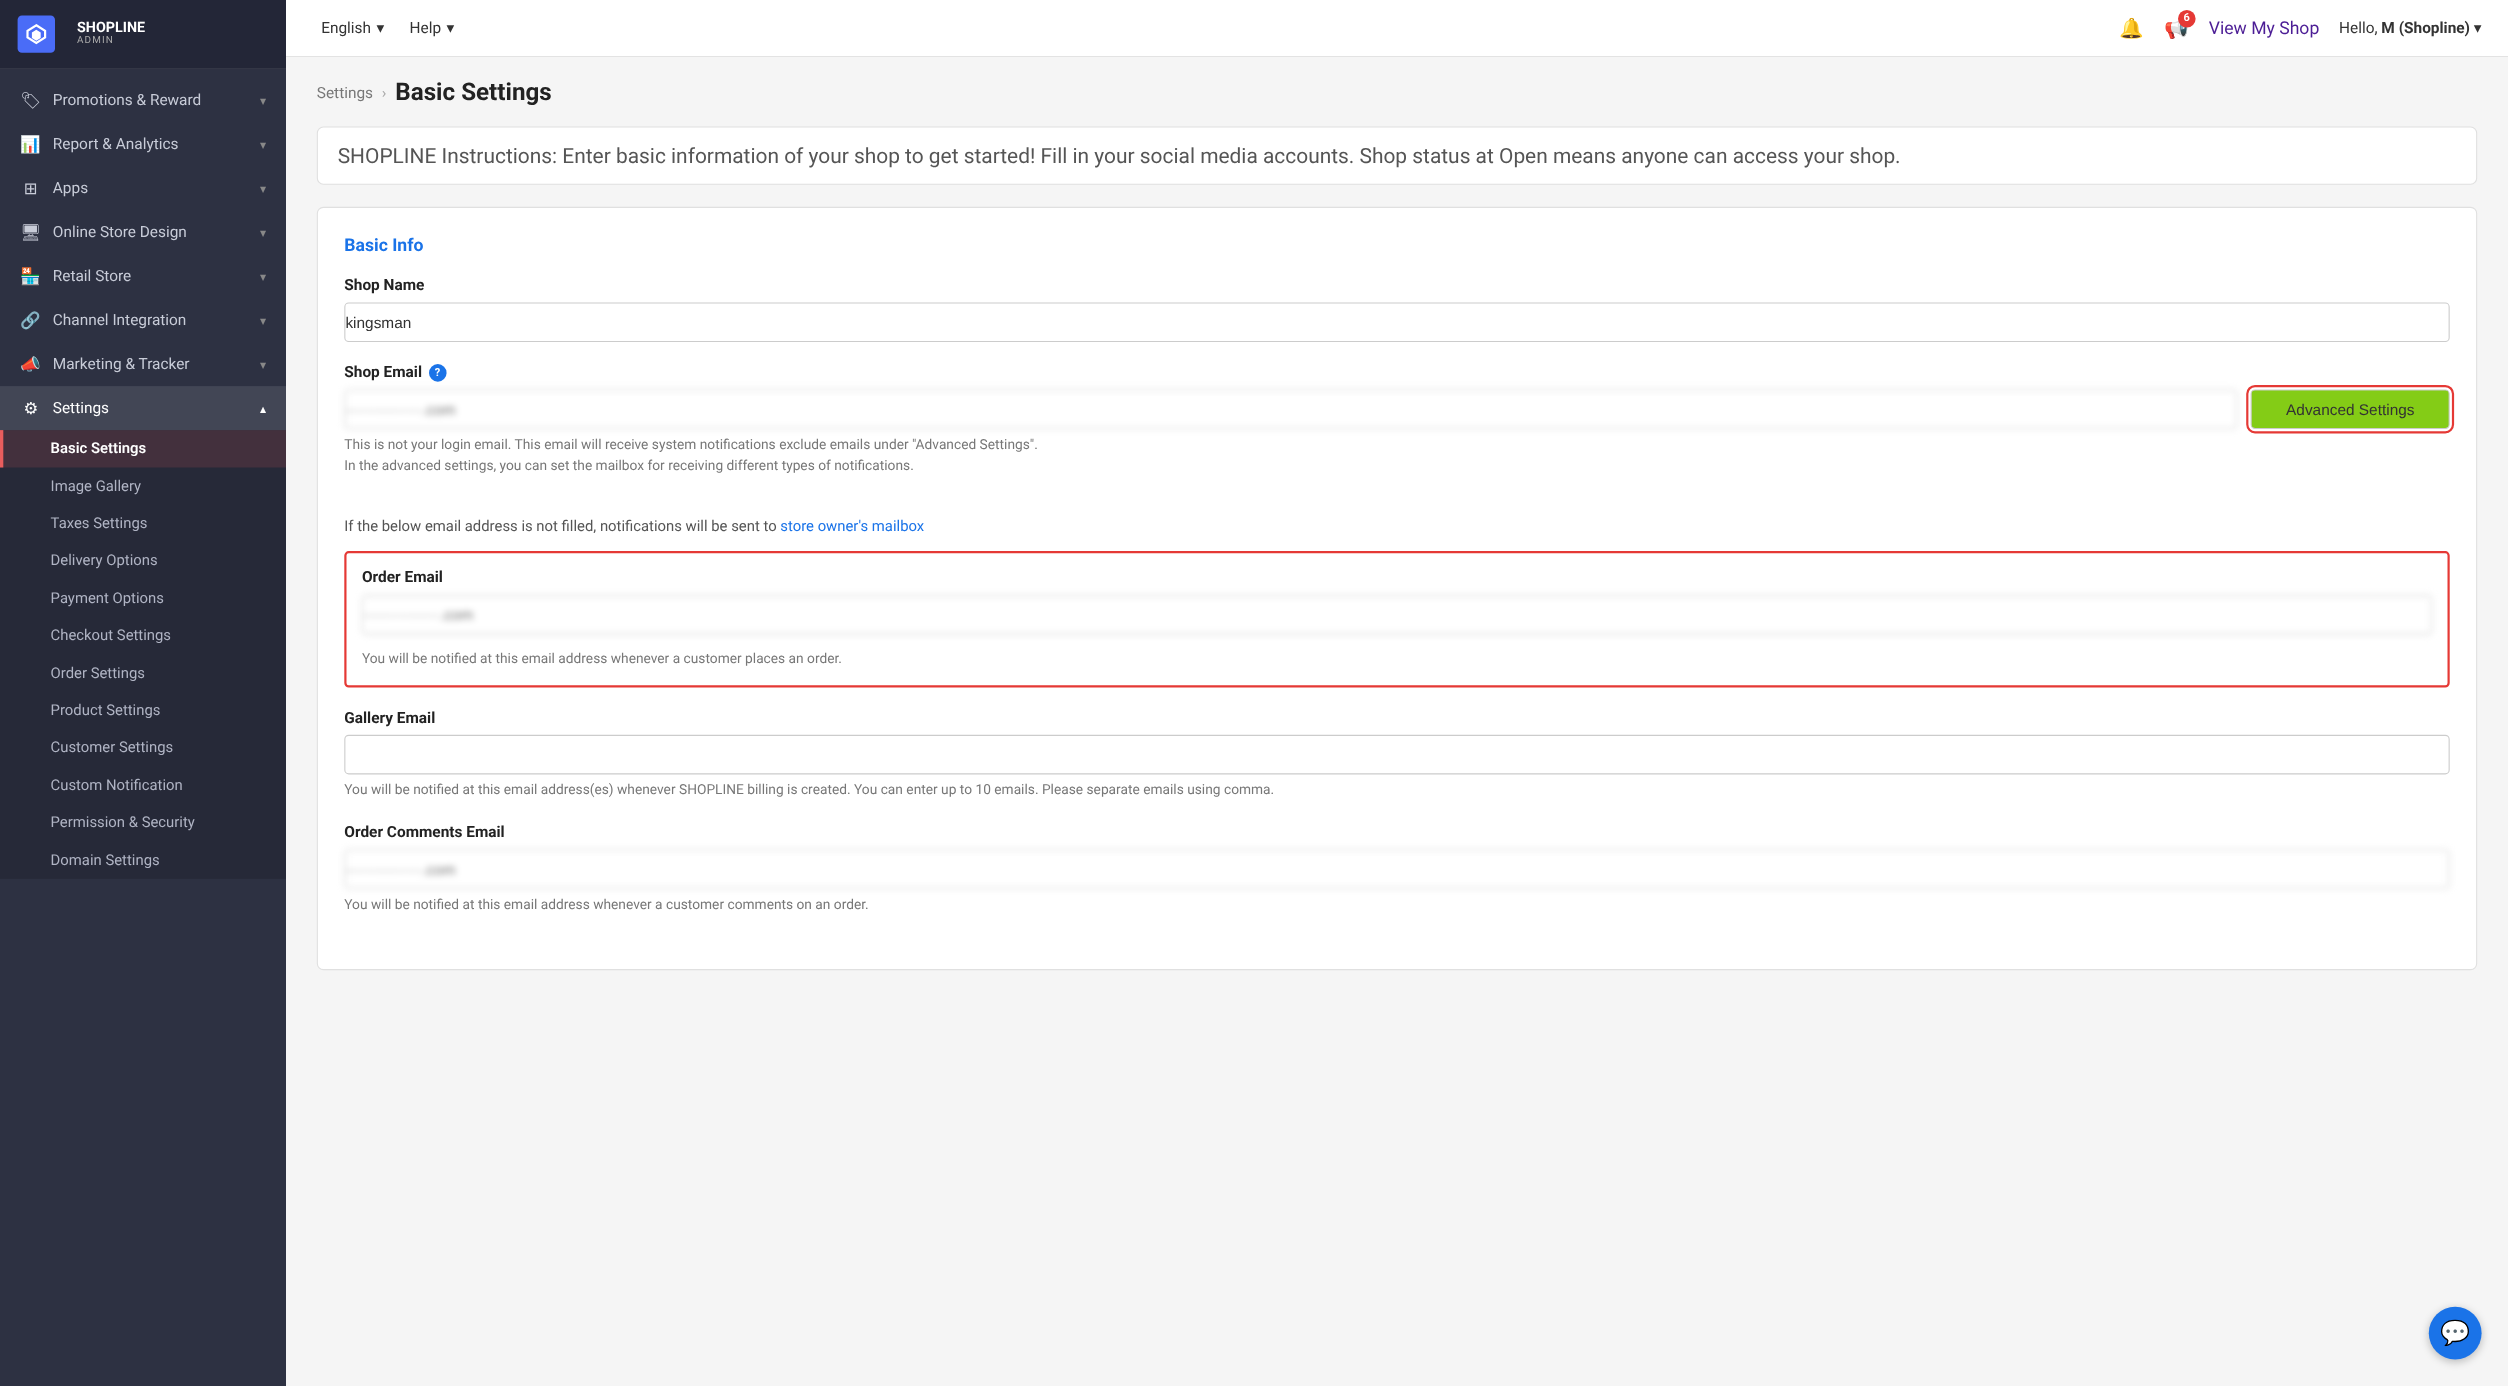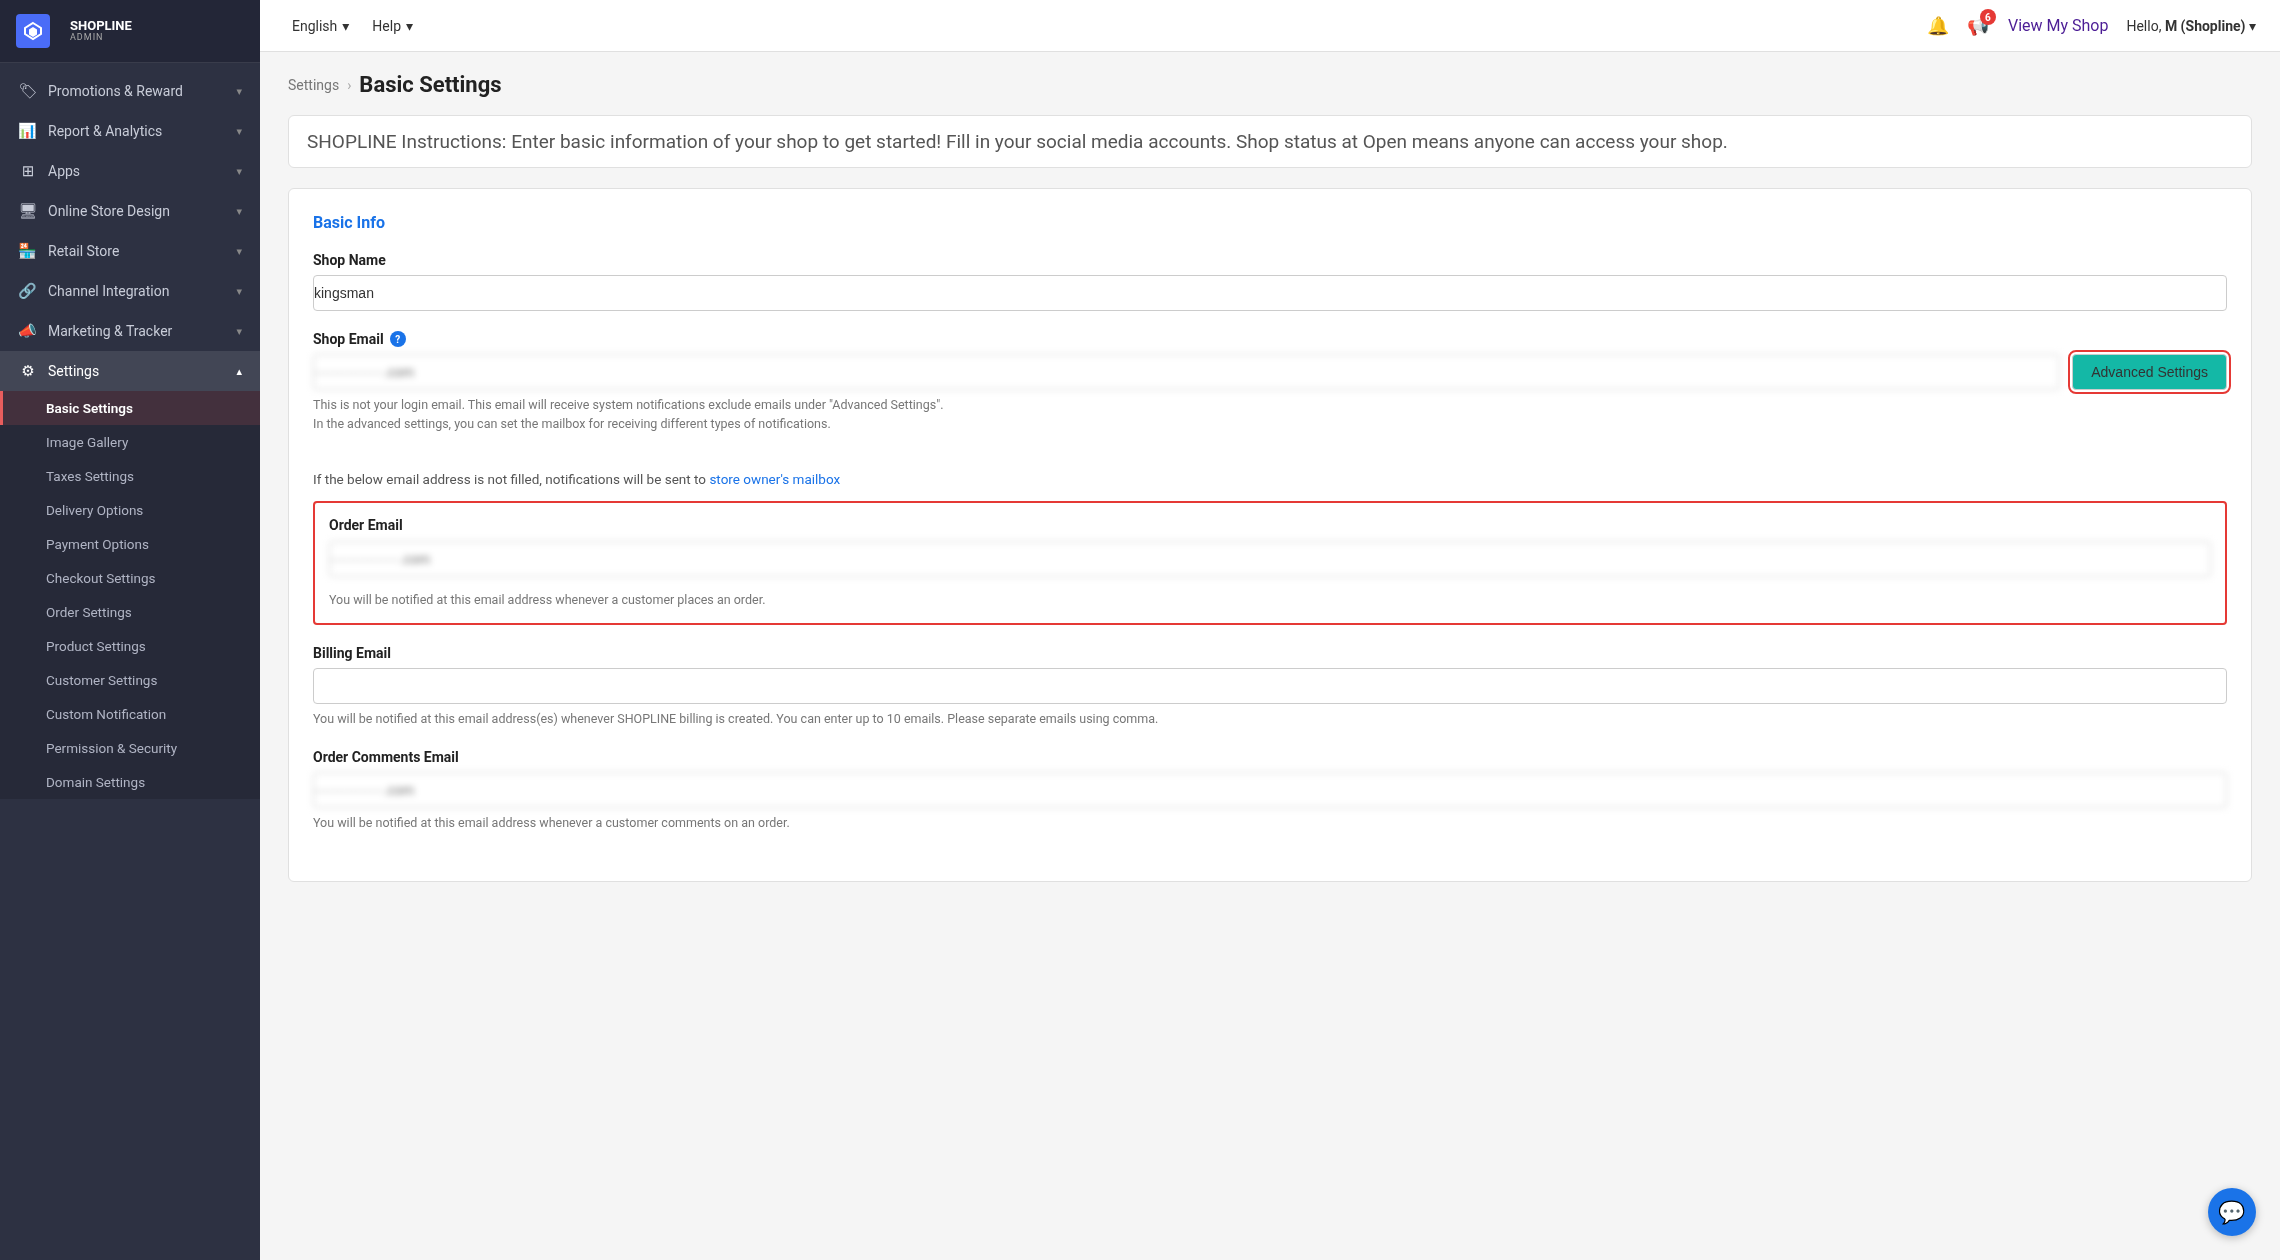--- a/index.html
+++ b/index.html
@@ -201,9 +201,9 @@
     .email-row .field-input { flex: 1; }
     .advanced-settings-btn {
       border: 1px solid #ccc;
-      background: #14b8a6;
+      background: #84cc16;
       border-radius: 4px;
-      padding: 9px 18px;
+      padding: 9px 31px;
       font-size: 14px;
       color: #333;
       cursor: pointer;

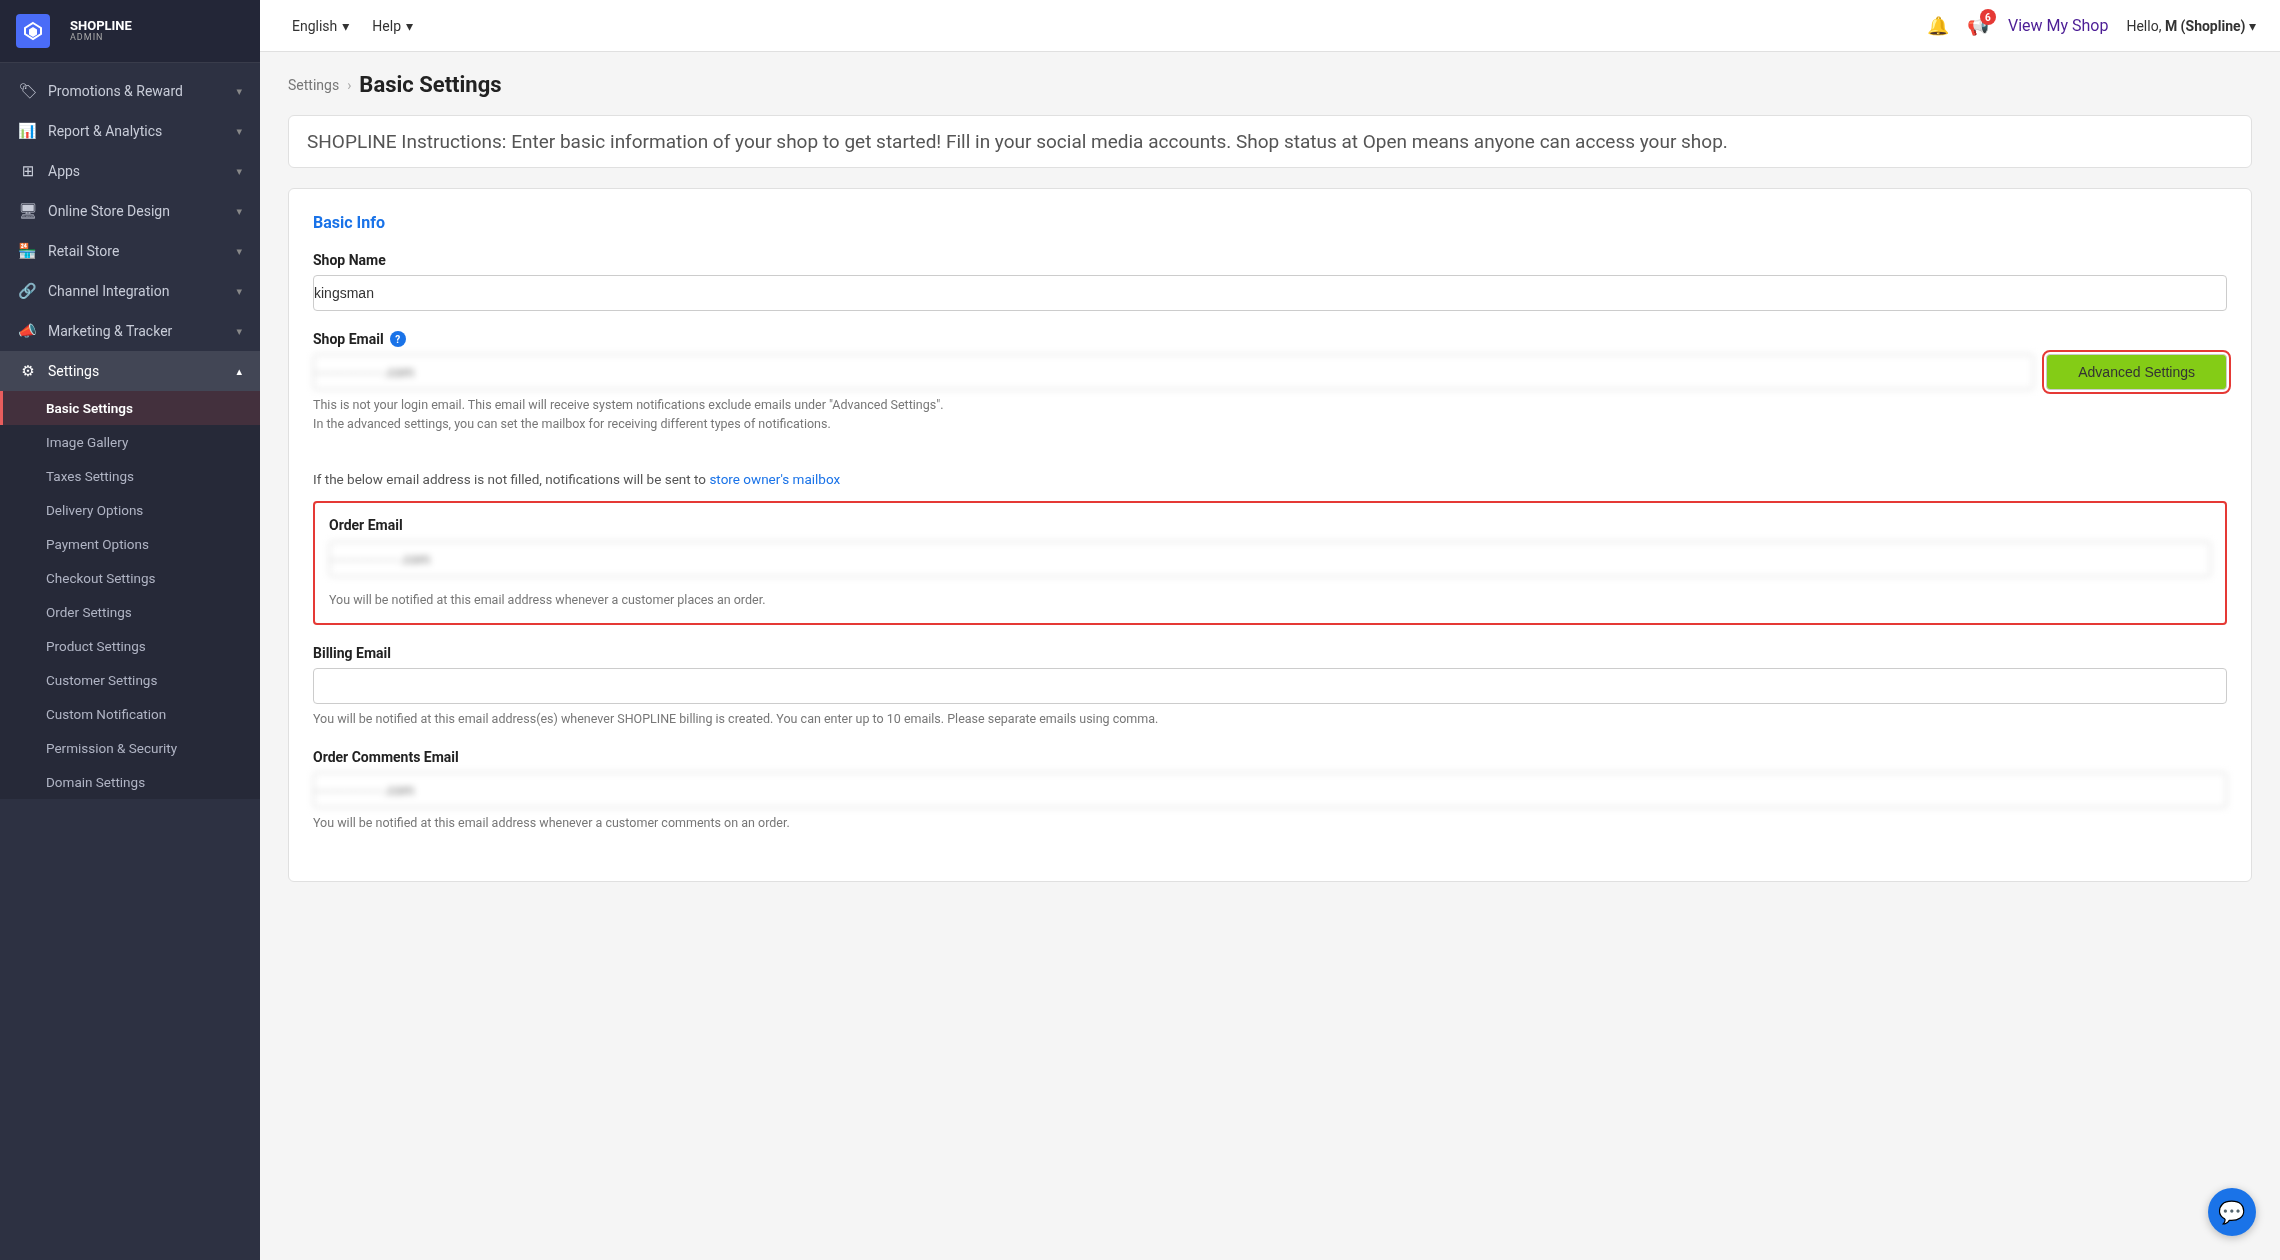--- a/index.html
+++ b/index.html
@@ -471,7 +471,7 @@
         </div>
 
         <div class="field-group">
-          <div class="field-label">Billing Email</div>
+          <div class="field-label">Gallery Email</div>
           <input class="field-input" type="text" placeholder="" value="" style="">
           <div class="field-hint">You will be notified at this email address(es) whenever SHOPLINE billing is created. You can enter up to 10 emails. Please separate emails using comma.</div>
         </div>

